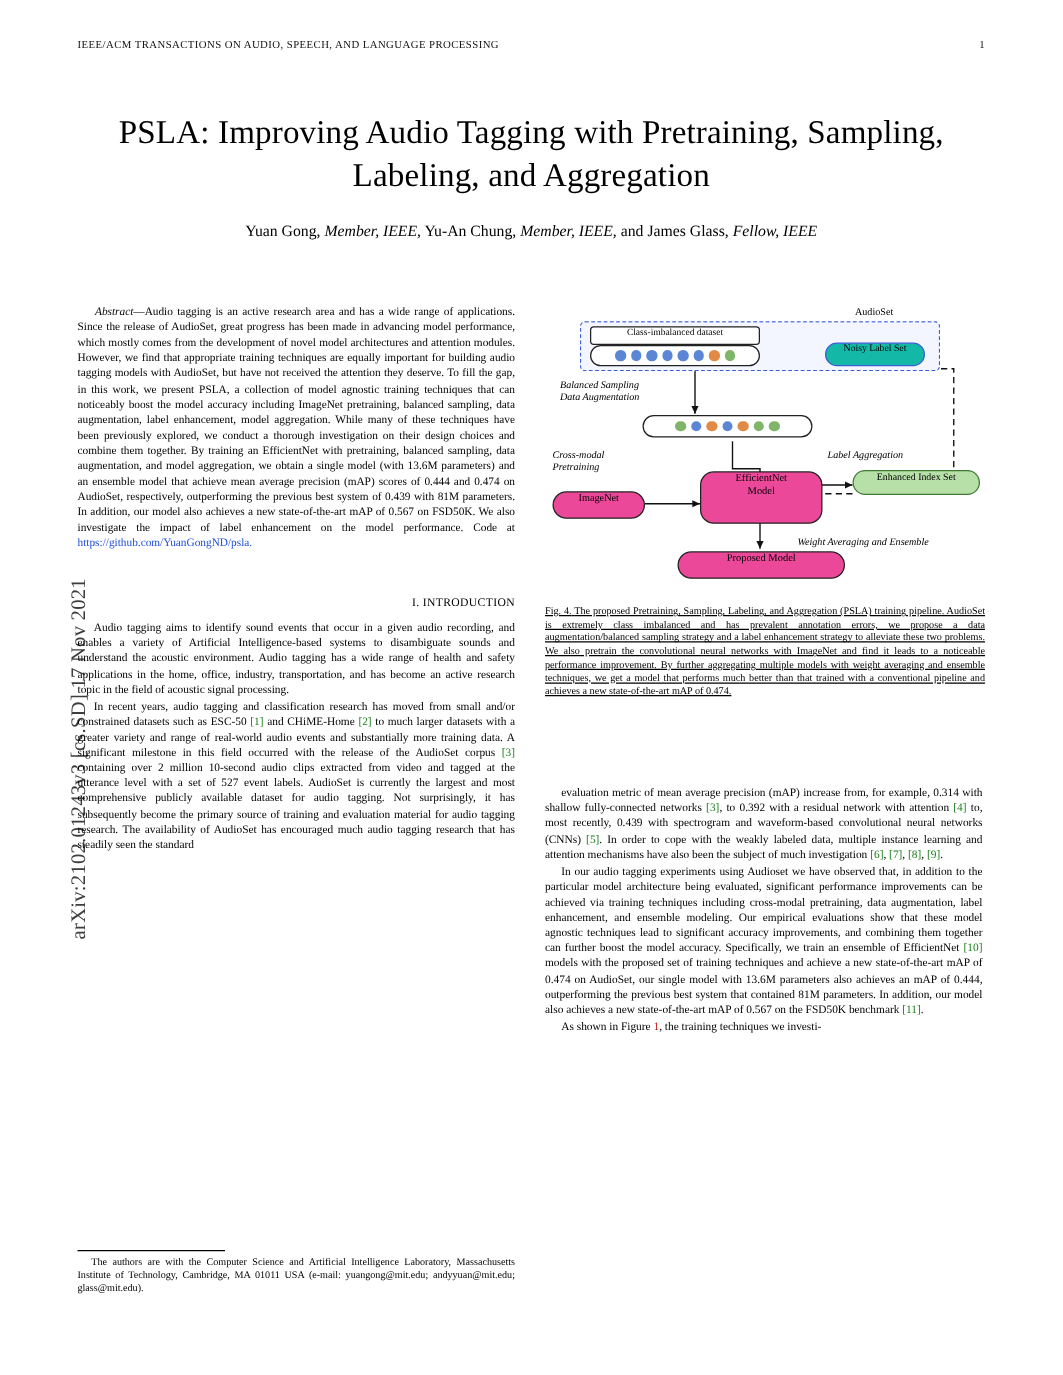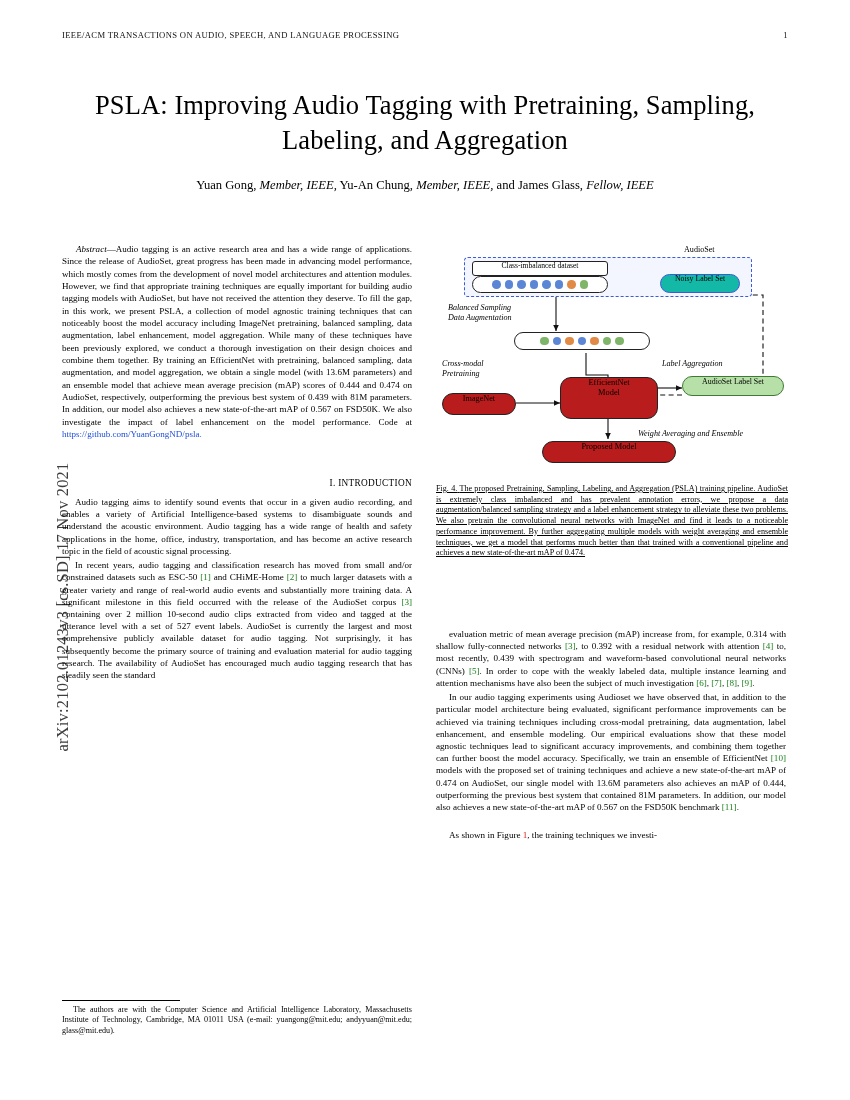--- a/index.html
+++ b/index.html
@@ -166,7 +166,7 @@
     text-align: center;
     line-height: 1.15;
   }
-  .node.gray { background: #b91c1c; }
+  .node.gray { background: #ec4899; }
   .node.green { background: #b7e0a8; border-color: #3f7a33; }
   .node.blue { background: #14b8a6; border-color: #3b5bd8; }
   .node.sq { border-radius: 3px; }

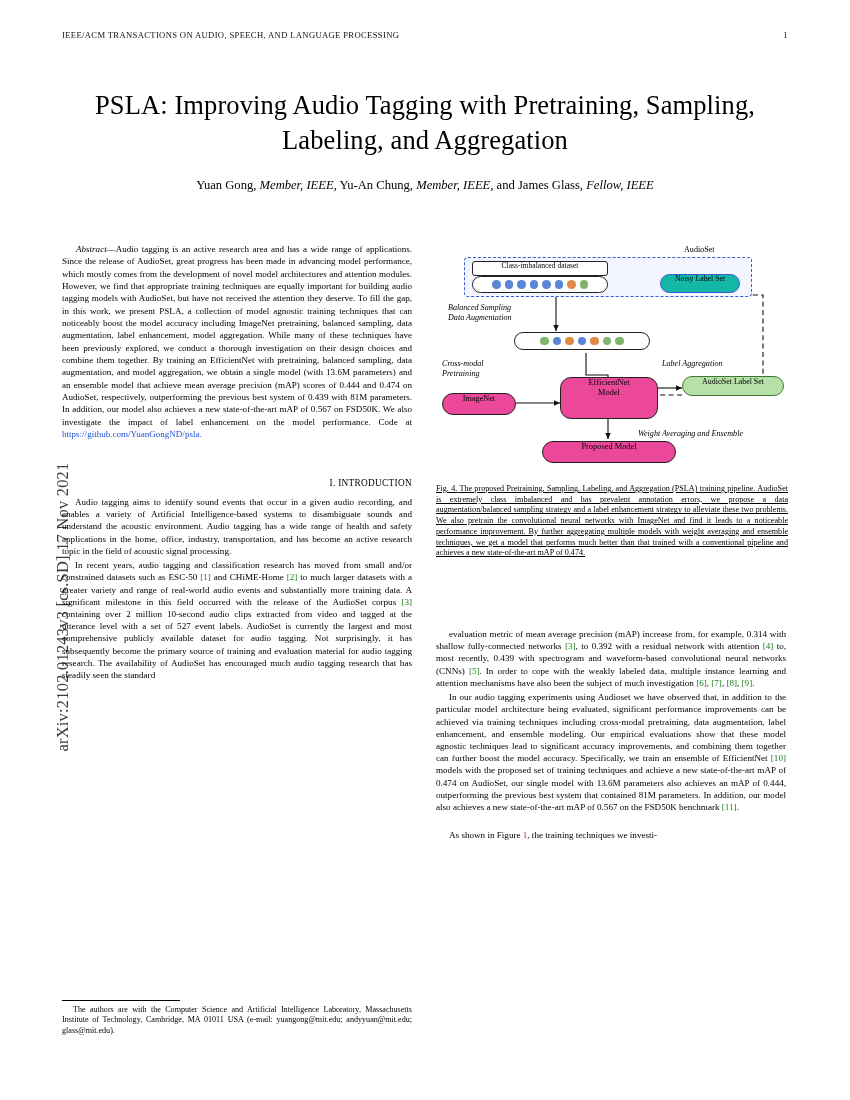--- a/index.html
+++ b/index.html
@@ -299,7 +299,7 @@
       </div>
 
       <div class="node green" style="left:246px; top:133px; width:100px; height:18px; font-size:7.9px;">
-        <span>AudioSet Label Set</span>
+        <span>Enhanced Index Set</span>
       </div>
 
       <div class="figlabel" style="left:186px; top:186px; width:166px;margin-left:16px;">Weight Averaging and Ensemble</div>

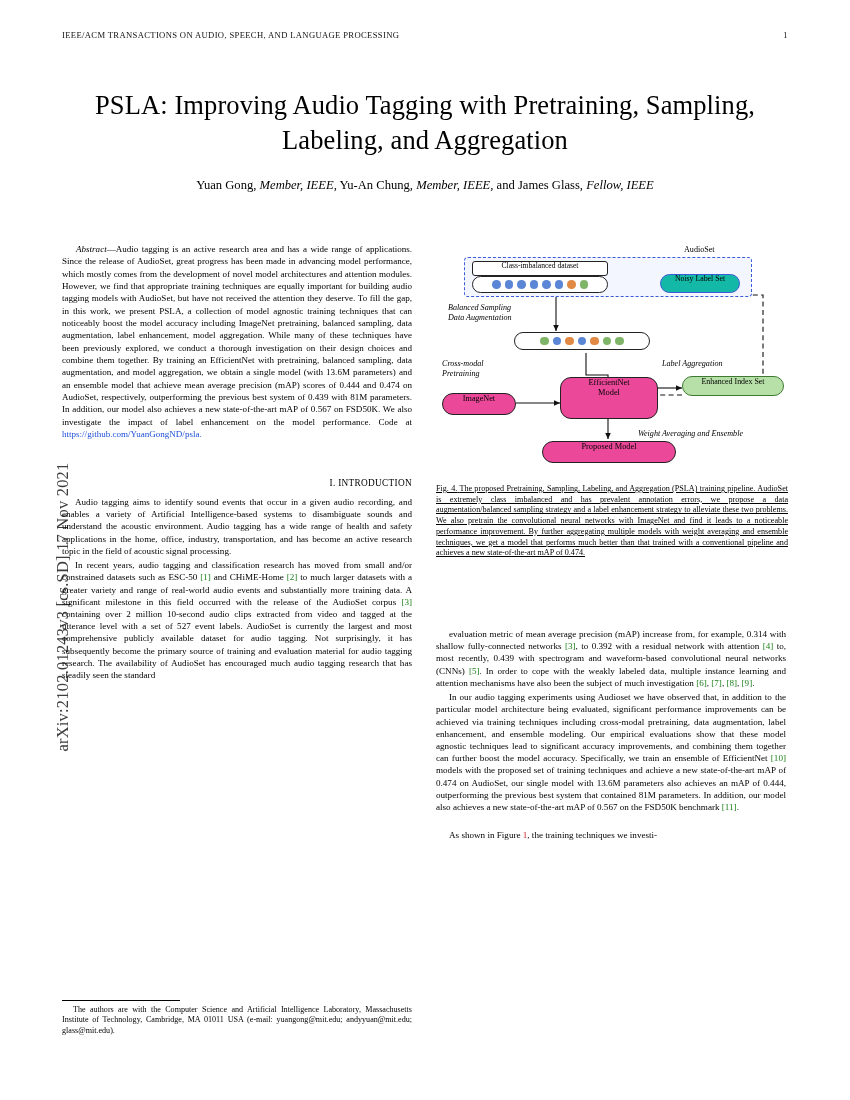--- a/index.html
+++ b/index.html
@@ -319,7 +319,7 @@
   <div class="col col-right" style="top:628px;">
     <p class="body">evaluation metric of mean average precision (mAP) increase from, for example, 0.314 with shallow fully-connected networks <span class="cite">[3]</span>, to 0.392 with a residual network with attention <span class="cite">[4]</span> to, most recently, 0.439 with spectrogram and waveform-based convolutional neural networks (CNNs) <span class="cite">[5]</span>. In order to cope with the weakly labeled data, multiple instance learning and attention mechanisms have also been the subject of much investigation <span class="cite">[6]</span>, <span class="cite">[7]</span>, <span class="cite">[8]</span>, <span class="cite">[9]</span>.</p>
     <p class="body" style="margin-top:2px;">In our audio tagging experiments using Audioset we have observed that, in addition to the particular model architecture being evaluated, significant performance improvements can be achieved via training techniques including cross-modal pretraining, data augmentation, label enhancement, and ensemble modeling. Our empirical evaluations show that these model agnostic techniques lead to significant accuracy improvements, and combining them together can further boost the model accuracy. Specifically, we train an ensemble of EfficientNet <span class="cite">[10]</span> models with the proposed set of training techniques and achieve a new state-of-the-art mAP of 0.474 on AudioSet, our single model with 13.6M parameters also achieves an mAP of 0.444, outperforming the previous best system that contained 81M parameters. In addition, our model also achieves a new state-of-the-art mAP of 0.567 on the FSD50K benchmark <span class="cite">[11]</span>.</p>
-    <p class="body" style="margin-top:16px;">As shown in Figure <span class="cite-red">1</span>, the training techniques we investi-</p>
+    <p class="body" style="margin-top:2px;">As shown in Figure <span class="cite-red">1</span>, the training techniques we investi-</p>
   </div>
 
 </div>

